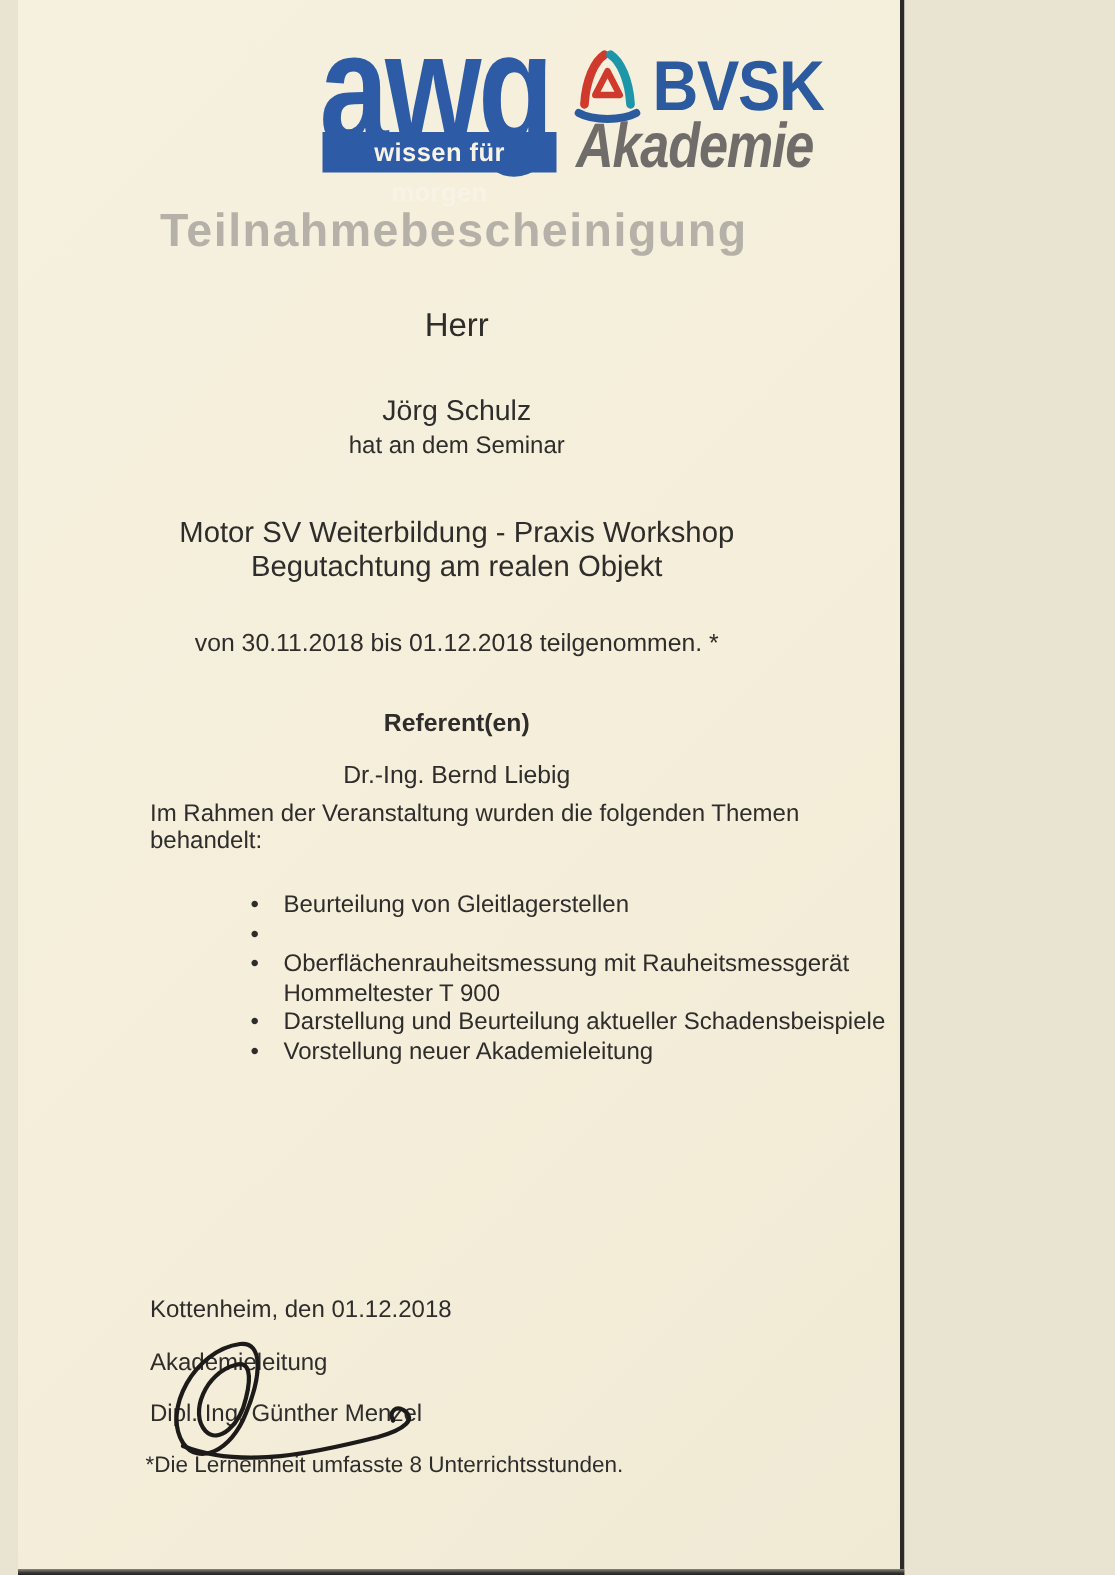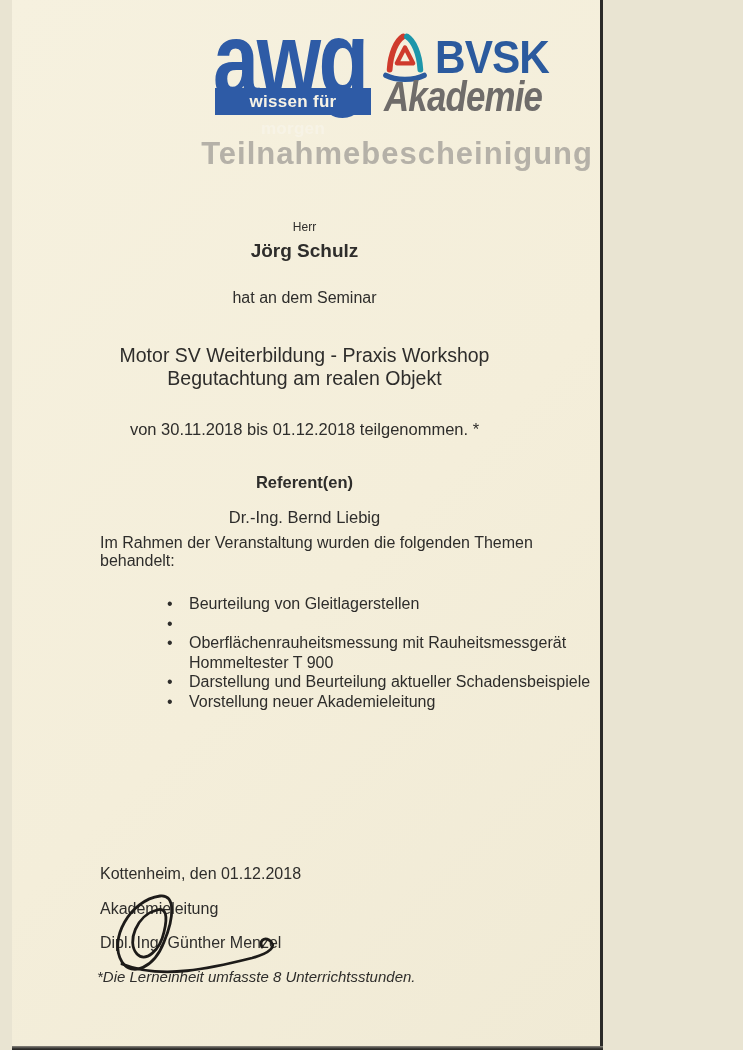--- a/index.html
+++ b/index.html
@@ -60,7 +60,7 @@
   
   .doc-title {
     position: absolute; left: 0; right: 10px; top: 136px;
-    text-align: right;
+    text-align: center;
     font-size: 31px; font-weight: bold; letter-spacing: 1px;
     color: #b5b1a8;
   }

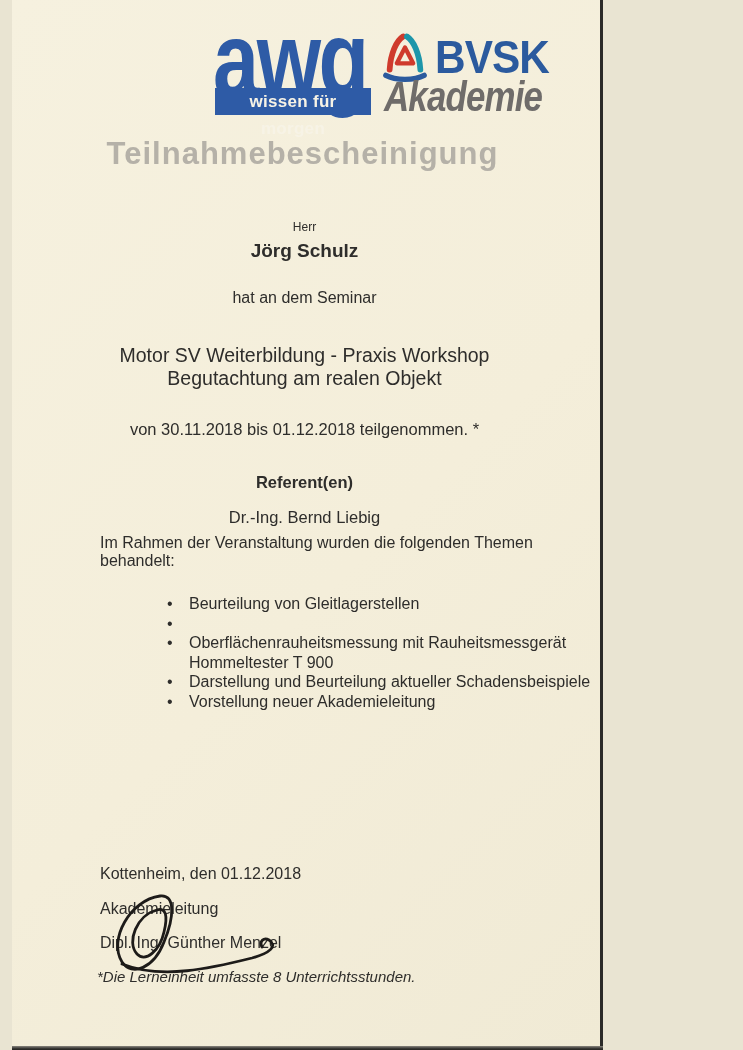--- a/index.html
+++ b/index.html
@@ -67,7 +67,7 @@
 
   
   .c { position: absolute; left: 0; right: 6px; text-align: center; }
-  .salutation   { top: 220px; font-size: 12px; }
+  .salutation   { top: 204px; font-size: 22px; }
   .recipient    { top: 240px; font-size: 19px; font-weight: bold; }
   .lead-in      { top: 289px; font-size: 16px; }
   .seminar-title{ top: 344px; font-size: 19.5px; line-height: 22.5px; }

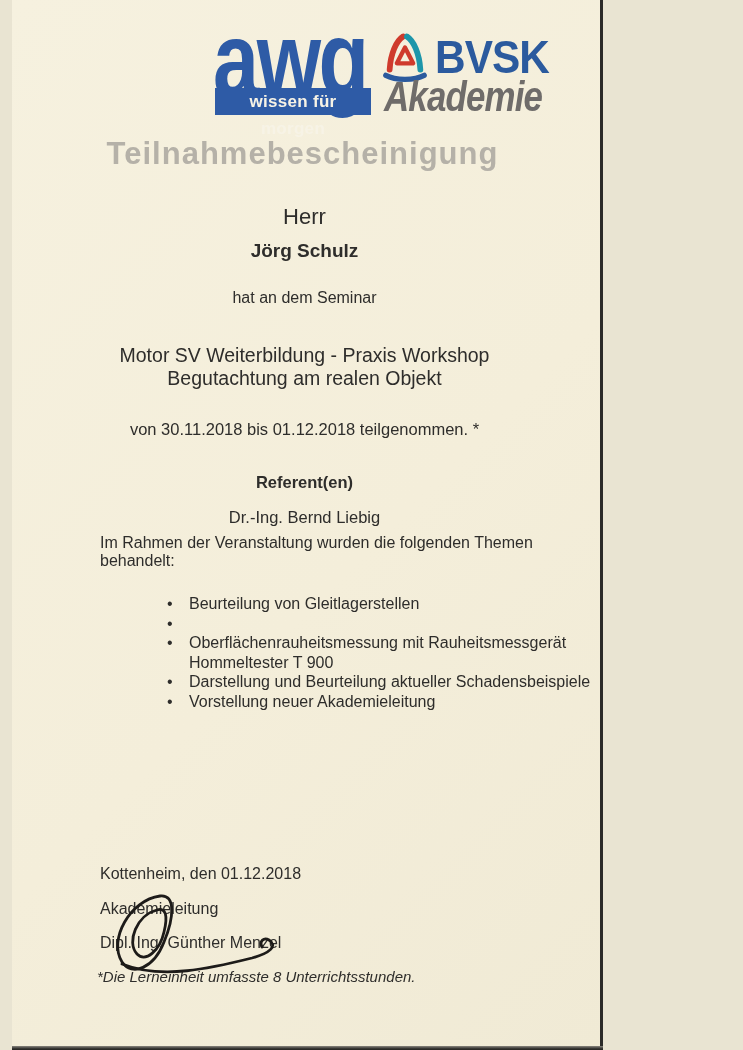--- a/index.html
+++ b/index.html
@@ -68,7 +68,7 @@
   
   .c { position: absolute; left: 0; right: 6px; text-align: center; }
   .salutation   { top: 204px; font-size: 22px; }
-  .recipient    { top: 240px; font-size: 19px; font-weight: bold; }
+  .recipient    { top: 264px; font-size: 19px; }
   .lead-in      { top: 289px; font-size: 16px; }
   .seminar-title{ top: 344px; font-size: 19.5px; line-height: 22.5px; }
   .participation{ top: 420px; font-size: 16.5px; }

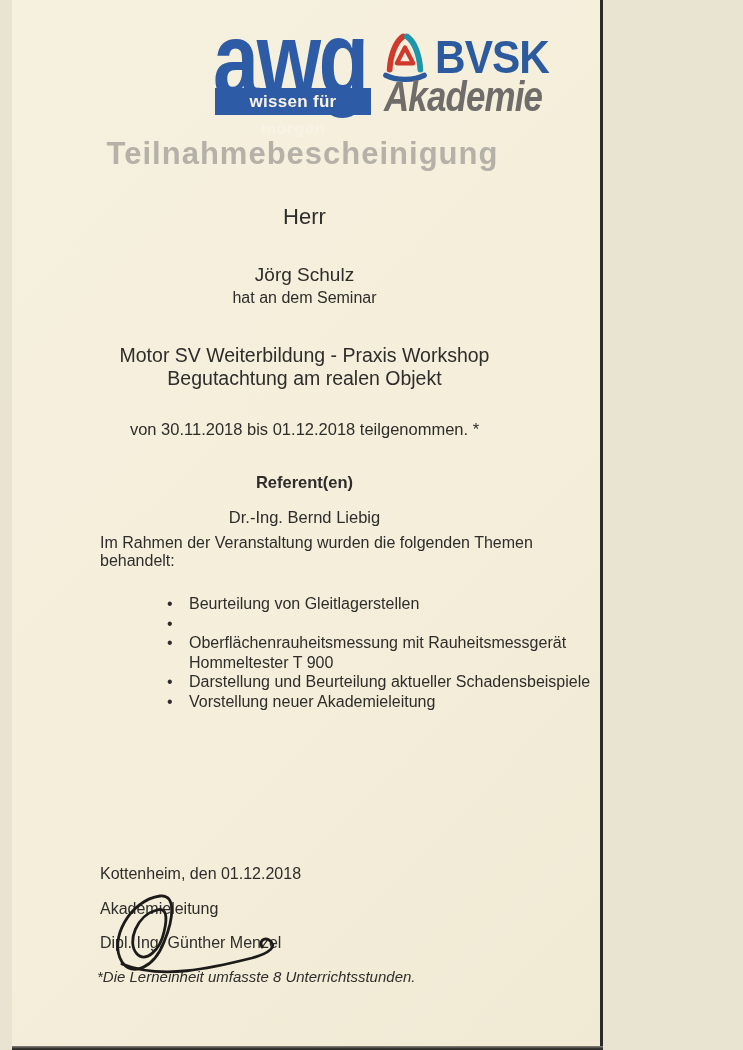--- a/index.html
+++ b/index.html
@@ -98,7 +98,7 @@
   .place-date { position: absolute; left: 88px; top: 865px; font-size: 16px; }
   .role       { position: absolute; left: 88px; top: 900px; font-size: 16px; }
   .signer     { position: absolute; left: 88px; top: 934px; font-size: 16px; }
-  .footnote   { position: absolute; left: 85px; top: 968px; font-size: 15px; font-style: italic; }
+  .footnote   { position: absolute; left: 85px; top: 968px; font-size: 15px; }
   .signature  { position: absolute; left: 92px; top: 888px; }
 </style>
 </head>

